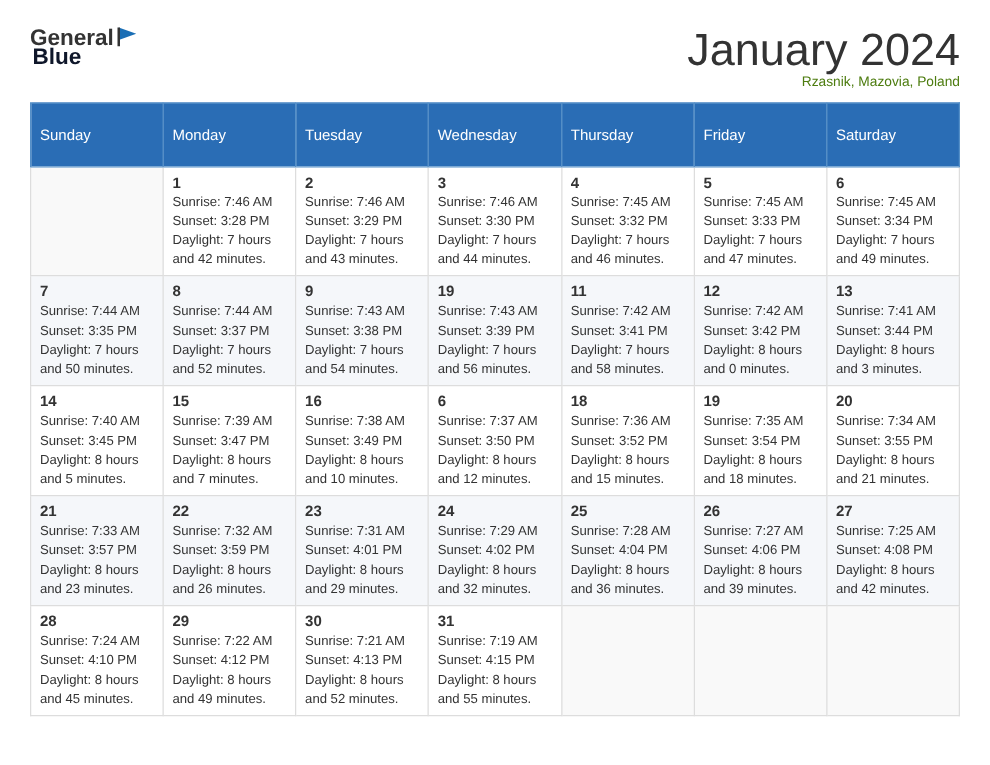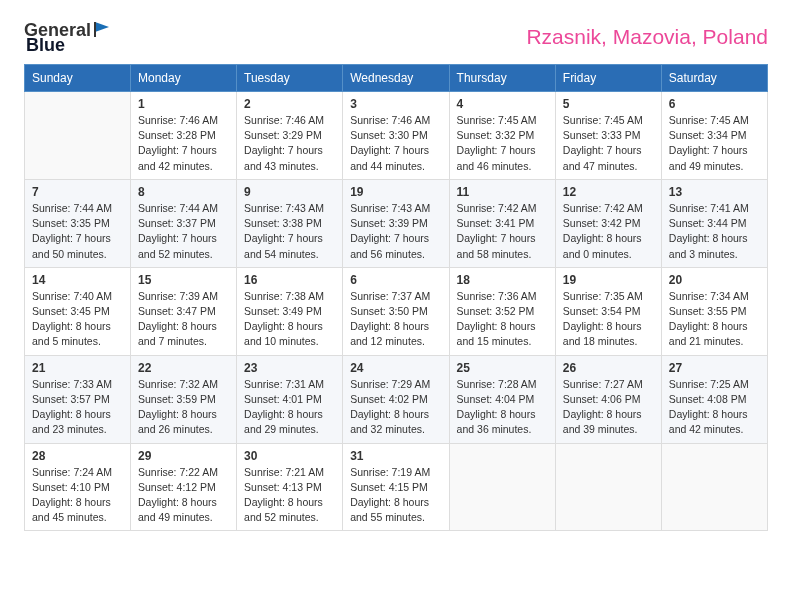--- a/index.html
+++ b/index.html
@@ -13,7 +13,7 @@
     .header-row {
       display: flex;
       justify-content: space-between;
-      align-items: center;
+      align-items: flex-start;
       margin-bottom: 10px;
     }
     .logo {

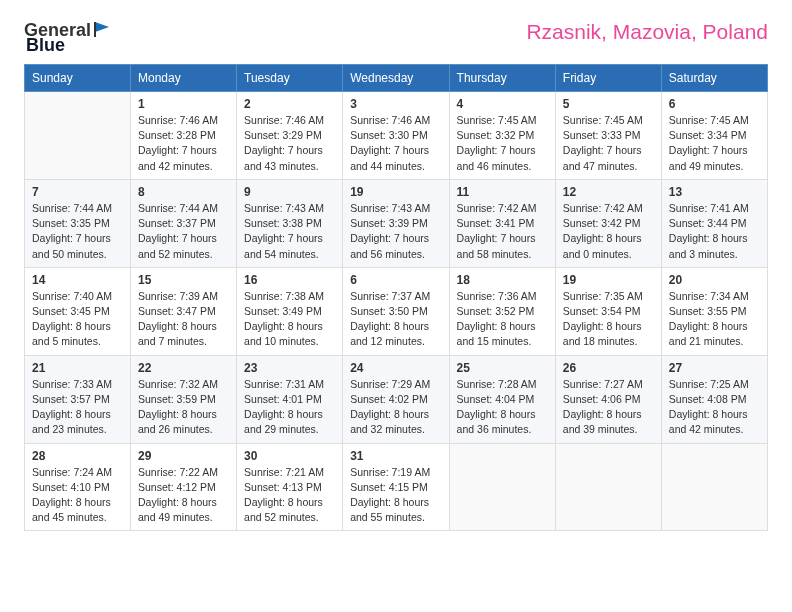--- a/index.html
+++ b/index.html
@@ -113,6 +113,7 @@
     </div>
   </div>
   <div class="title-block">
+    <div class="month-title">January 2024</div>
     <div class="location">Rzasnik, Mazovia, Poland</div>
   </div>
 </div>

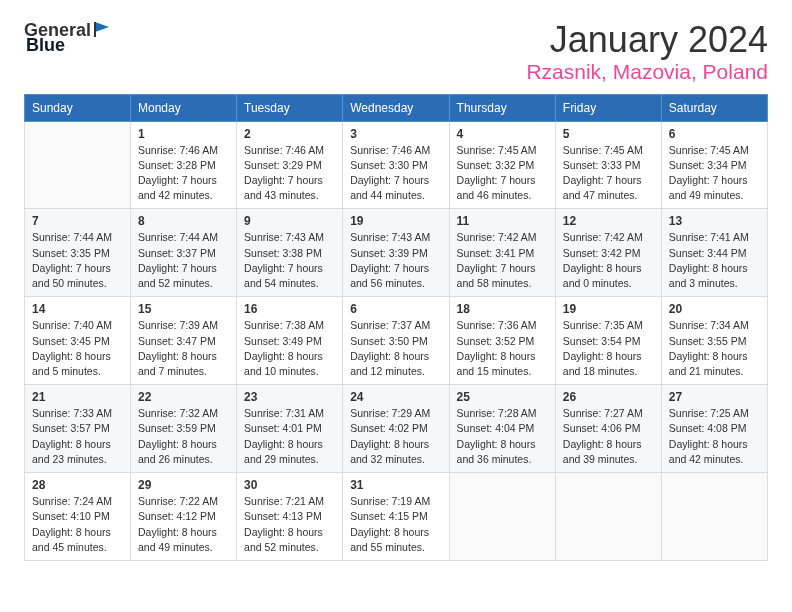--- a/index.html
+++ b/index.html
@@ -49,8 +49,8 @@
       line-height: 1.1;
     }
     .location {
-      font-size: 21px;
-      color: #ec4899;
+      font-size: 11px;
+      color: #4d7c0f;
     }
     .calendar {
       width: 100%;

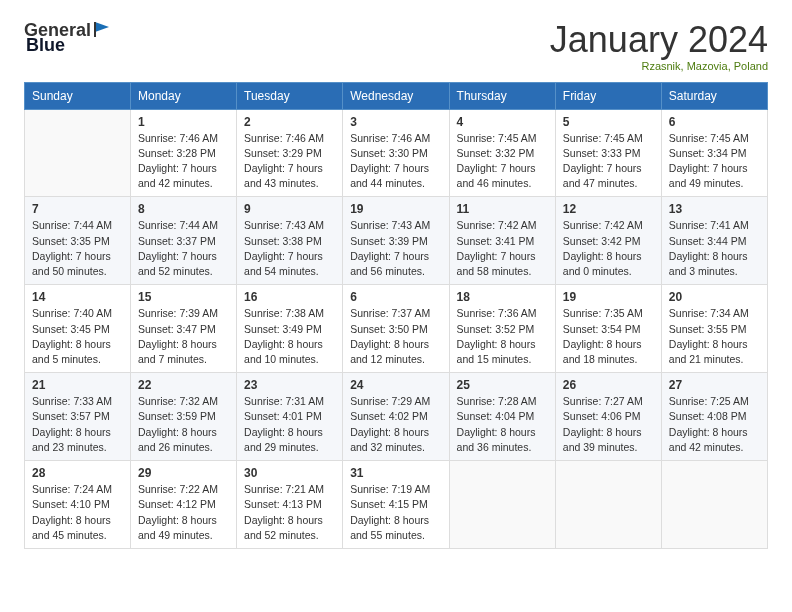--- a/index.html
+++ b/index.html
@@ -61,7 +61,7 @@
       background-color: #2a6db5;
       color: #fff;
       text-align: left;
-      padding: 6px 7px;
+      padding: 18px 7px;
       font-size: 12px;
       font-weight: normal;
       border: 1px solid #5590c8;

